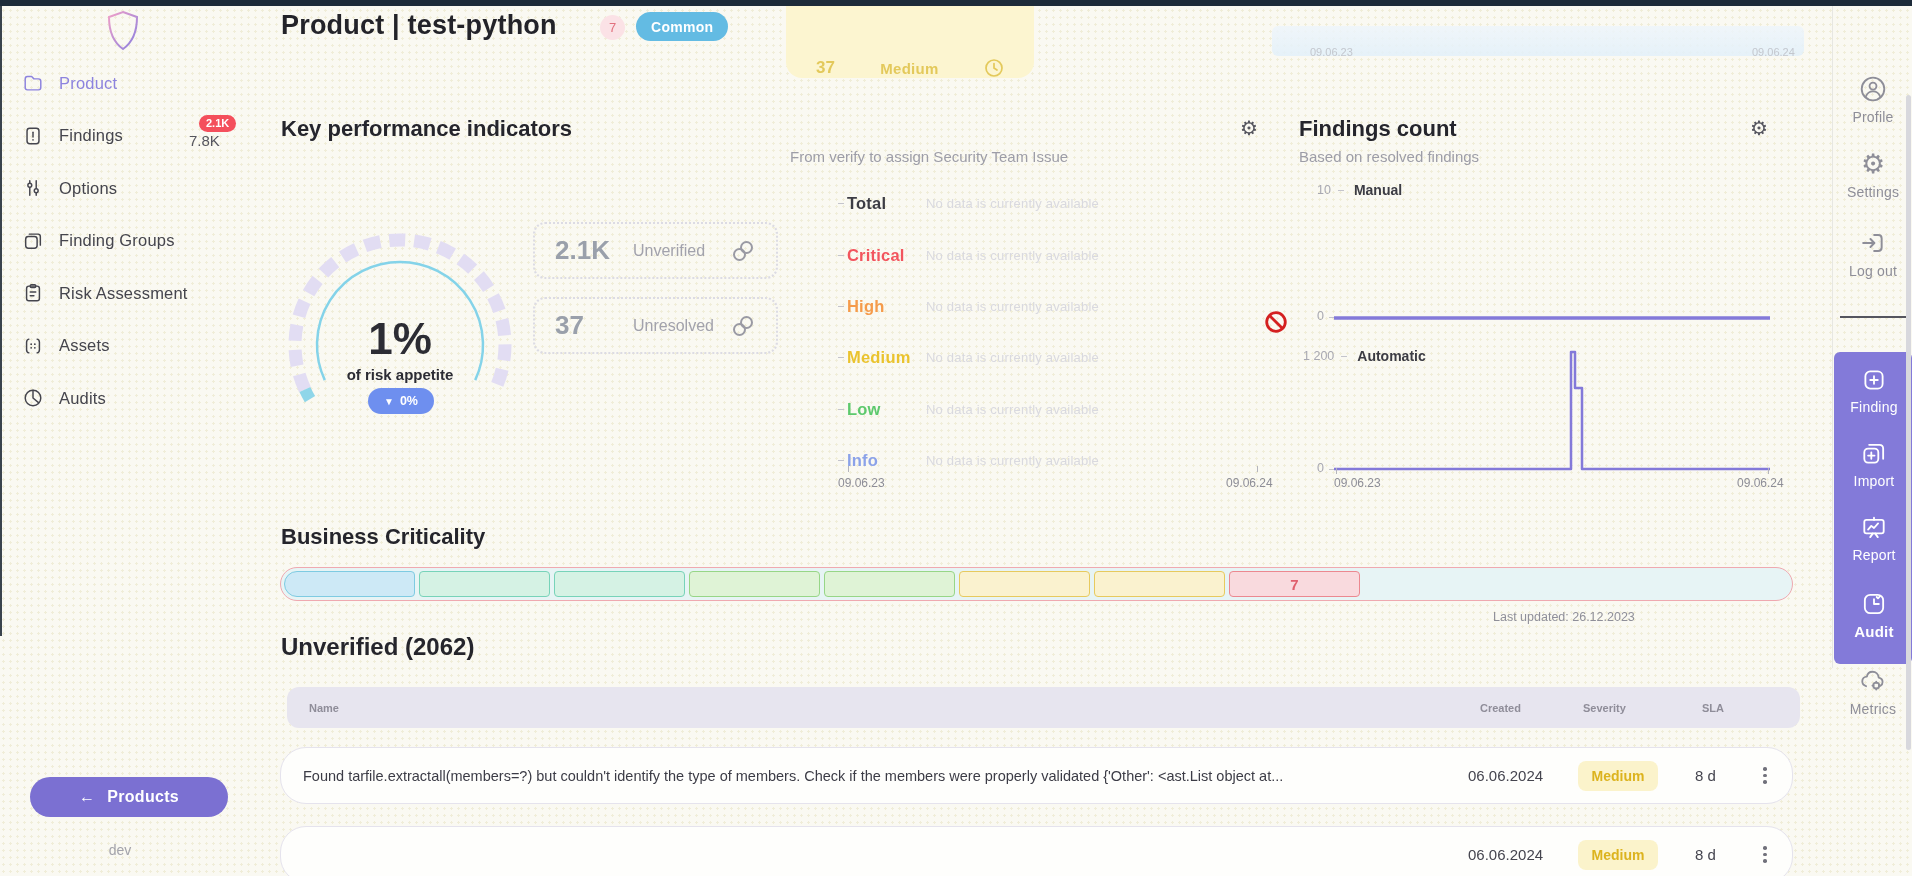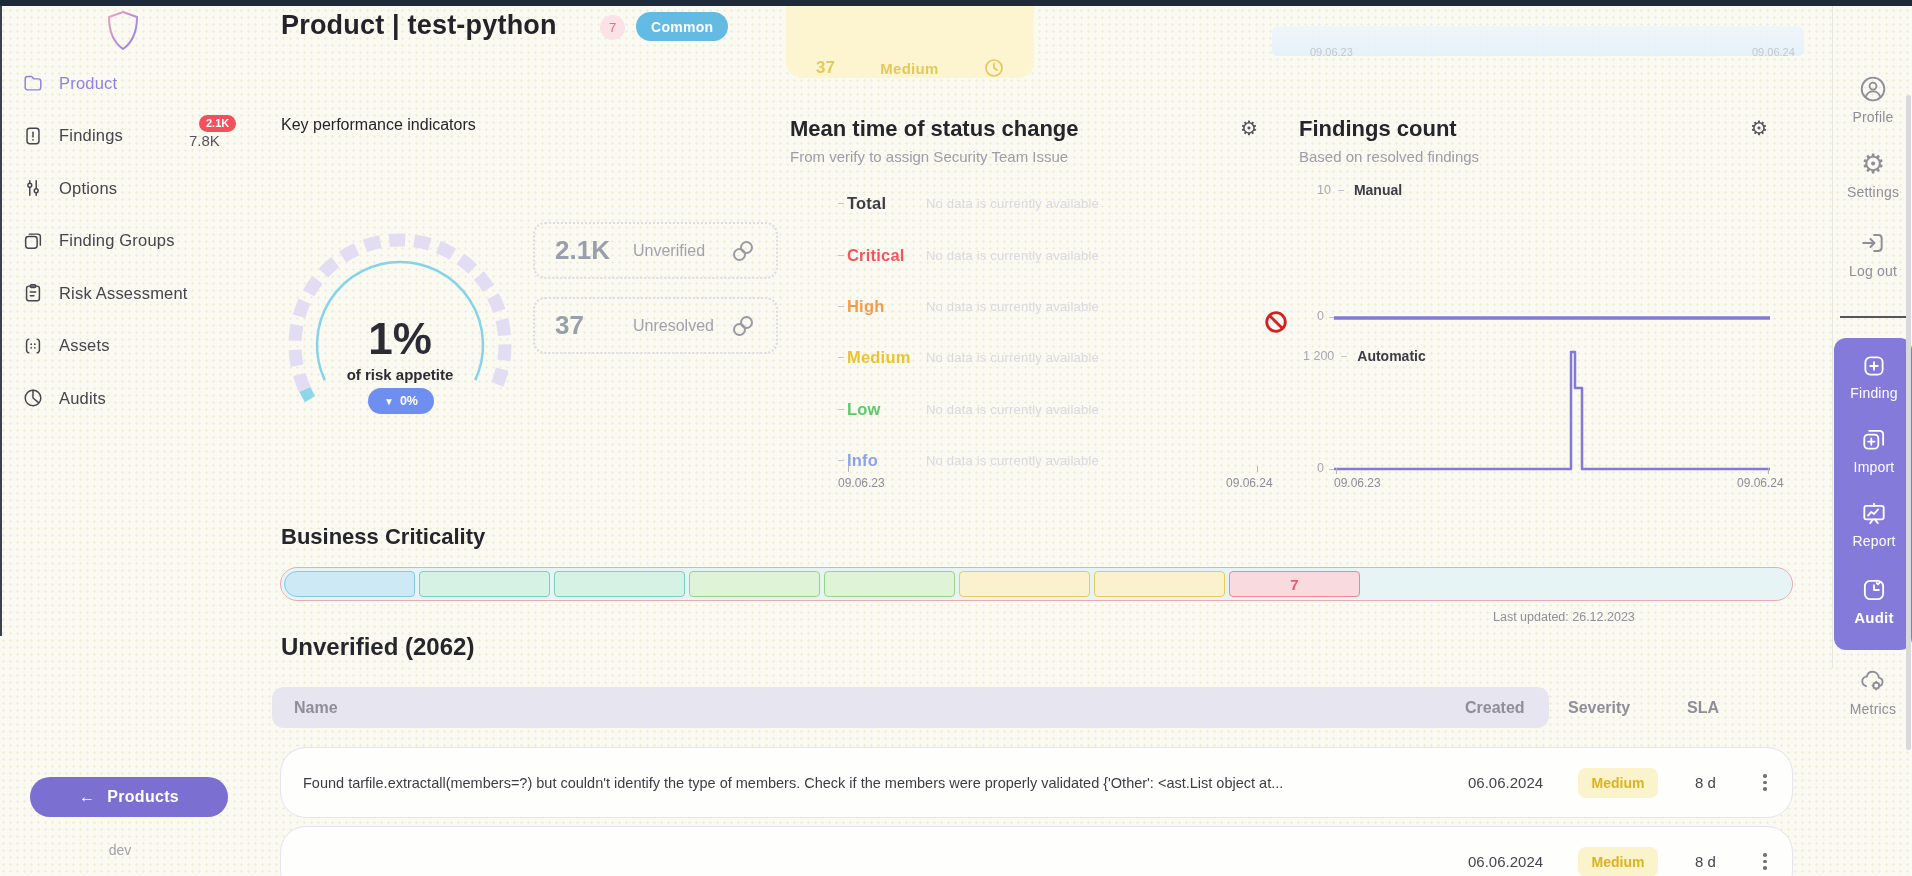--- a/index.html
+++ b/index.html
@@ -36,7 +36,7 @@
   .peek-date{position:absolute;top:46px;font-size:11px;color:#c3c7ce}
   .pd1{left:1310px}.pd2{left:1752px}
   
-  .kpi-title{position:absolute;left:281px;top:116px;font-size:16px;font-weight:normal;color:#25252c}
+  .kpi-title{position:absolute;left:281px;top:116px;font-size:22px;font-weight:bold;color:#25252c}
   .gauge-svg{position:absolute;left:284px;top:222px}
   .gauge-value{position:absolute;left:330px;top:314px;width:140px;text-align:center;font-size:44px;font-weight:bold;color:#2c2c34}
   .gauge-caption{position:absolute;left:320px;top:366px;width:160px;text-align:center;font-size:15px;font-weight:bold;color:#2c2c34}

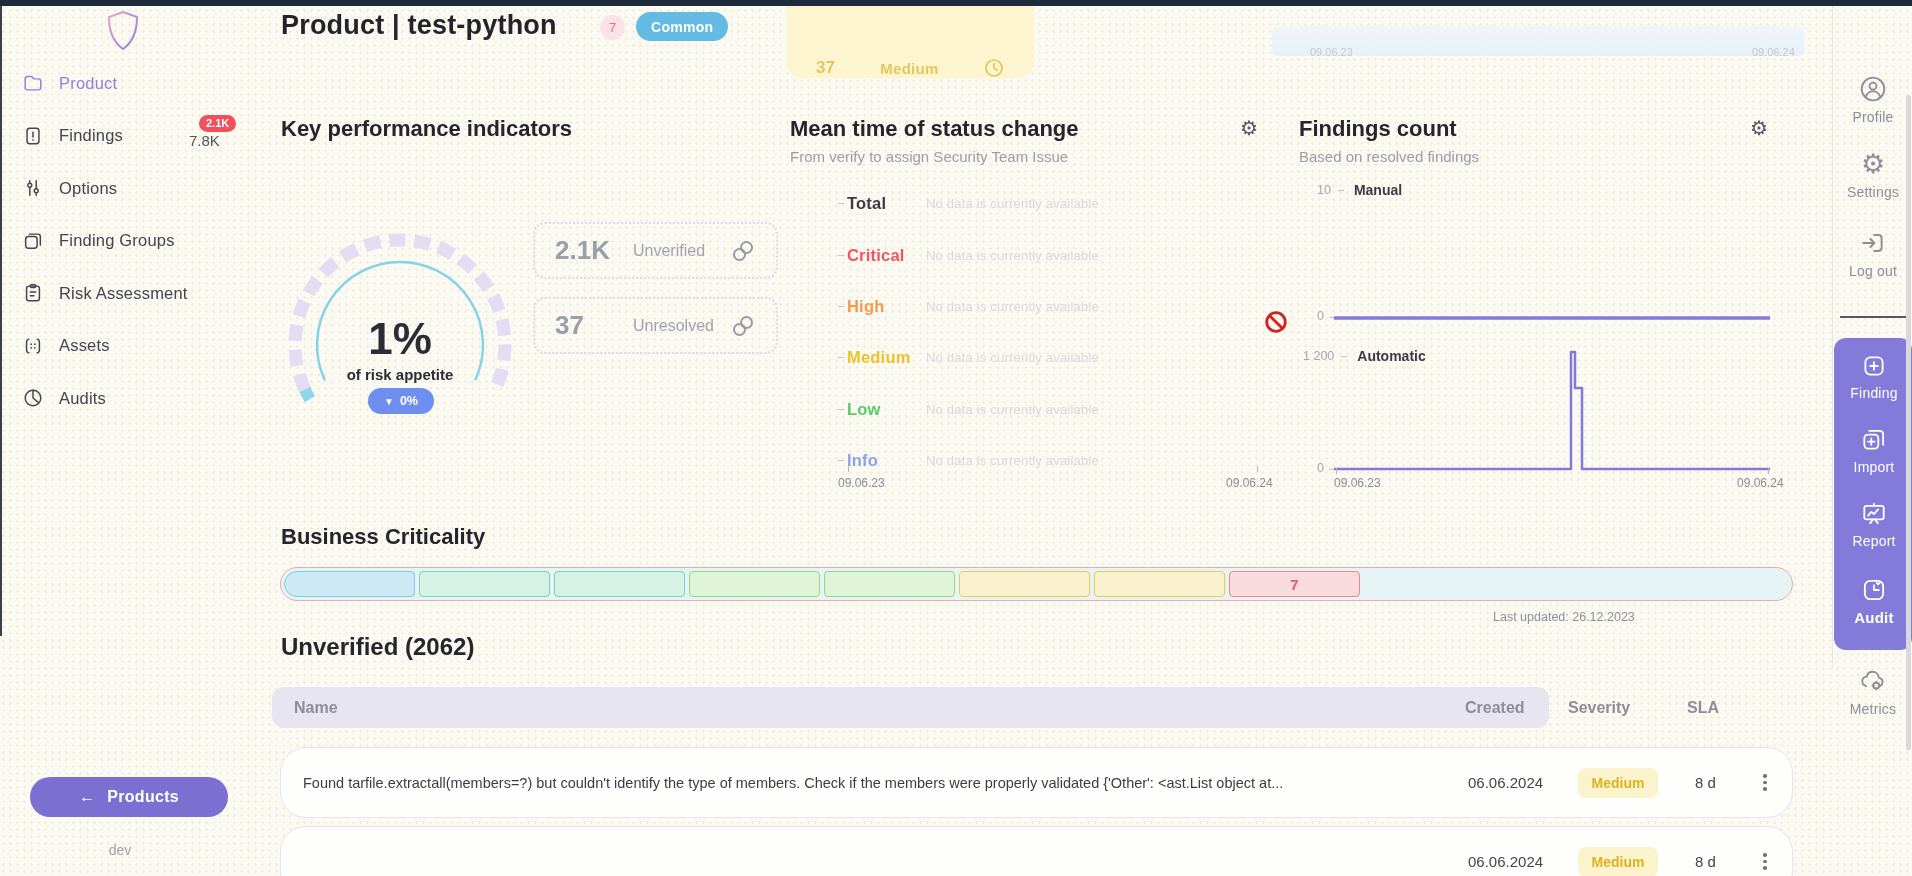--- a/index.html
+++ b/index.html
@@ -259,7 +259,6 @@
     </span>
   </div>
 
-  <div class="mt-title">Mean time of status change</div>
   <span class="gear g1">⚙</span>
   <div class="mt-sub">From verify to assign Security Team Issue</div>
 

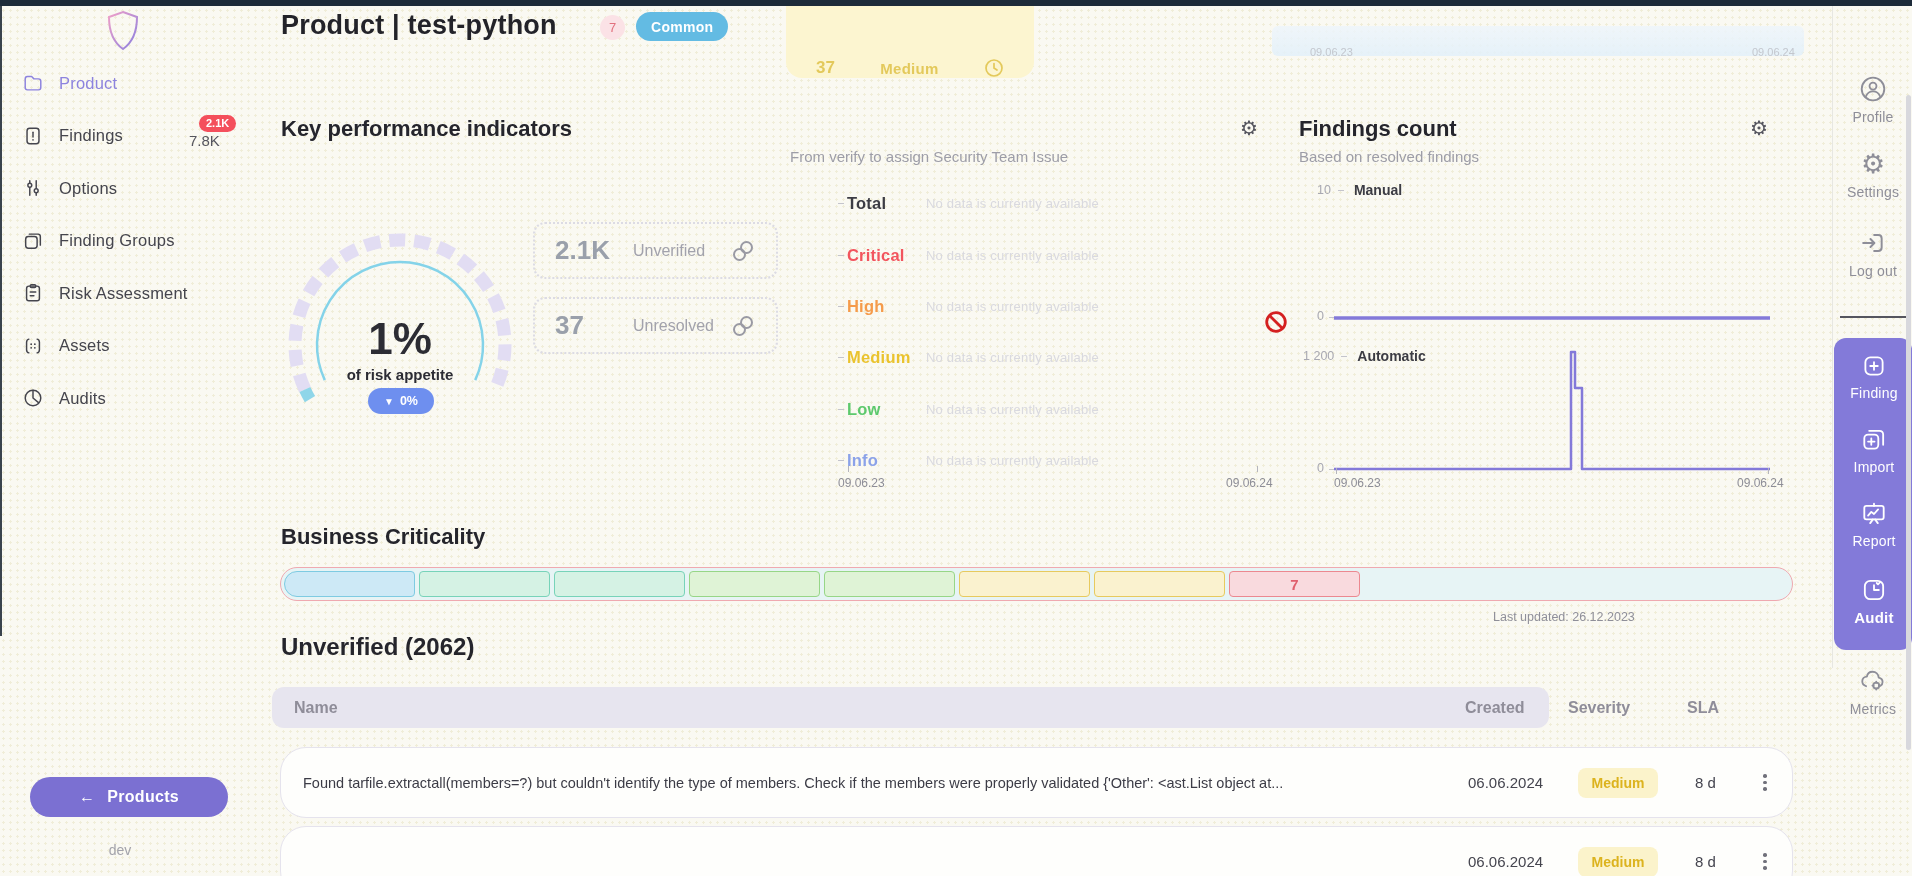--- a/index.html
+++ b/index.html
@@ -99,7 +99,7 @@
   .it-profile{top:68px}.it-settings{top:143px}.it-logout{top:222px}
   .rsb-gear{font-size:27px;line-height:30px;color:#8e8e98}
   .rsb-div{position:absolute;left:7px;top:310px;width:66px;height:1.5px;background:#55555e}
-  .rsb-purple{position:absolute;left:1px;top:332px;width:78px;height:312px;background:#837ad9;border-radius:12px}
+  .rsb-purple{position:absolute;left:1px;top:346px;width:78px;height:312px;background:#837ad9;border-radius:6px}
   .rsb-purple .rsb-item{color:#fff}
   .pi-finding{top:14px}.pi-import{top:88px}.pi-report{top:162px}.pi-audit{top:238px}
   .pi-audit .rsb-label{font-weight:bold;font-size:15px}

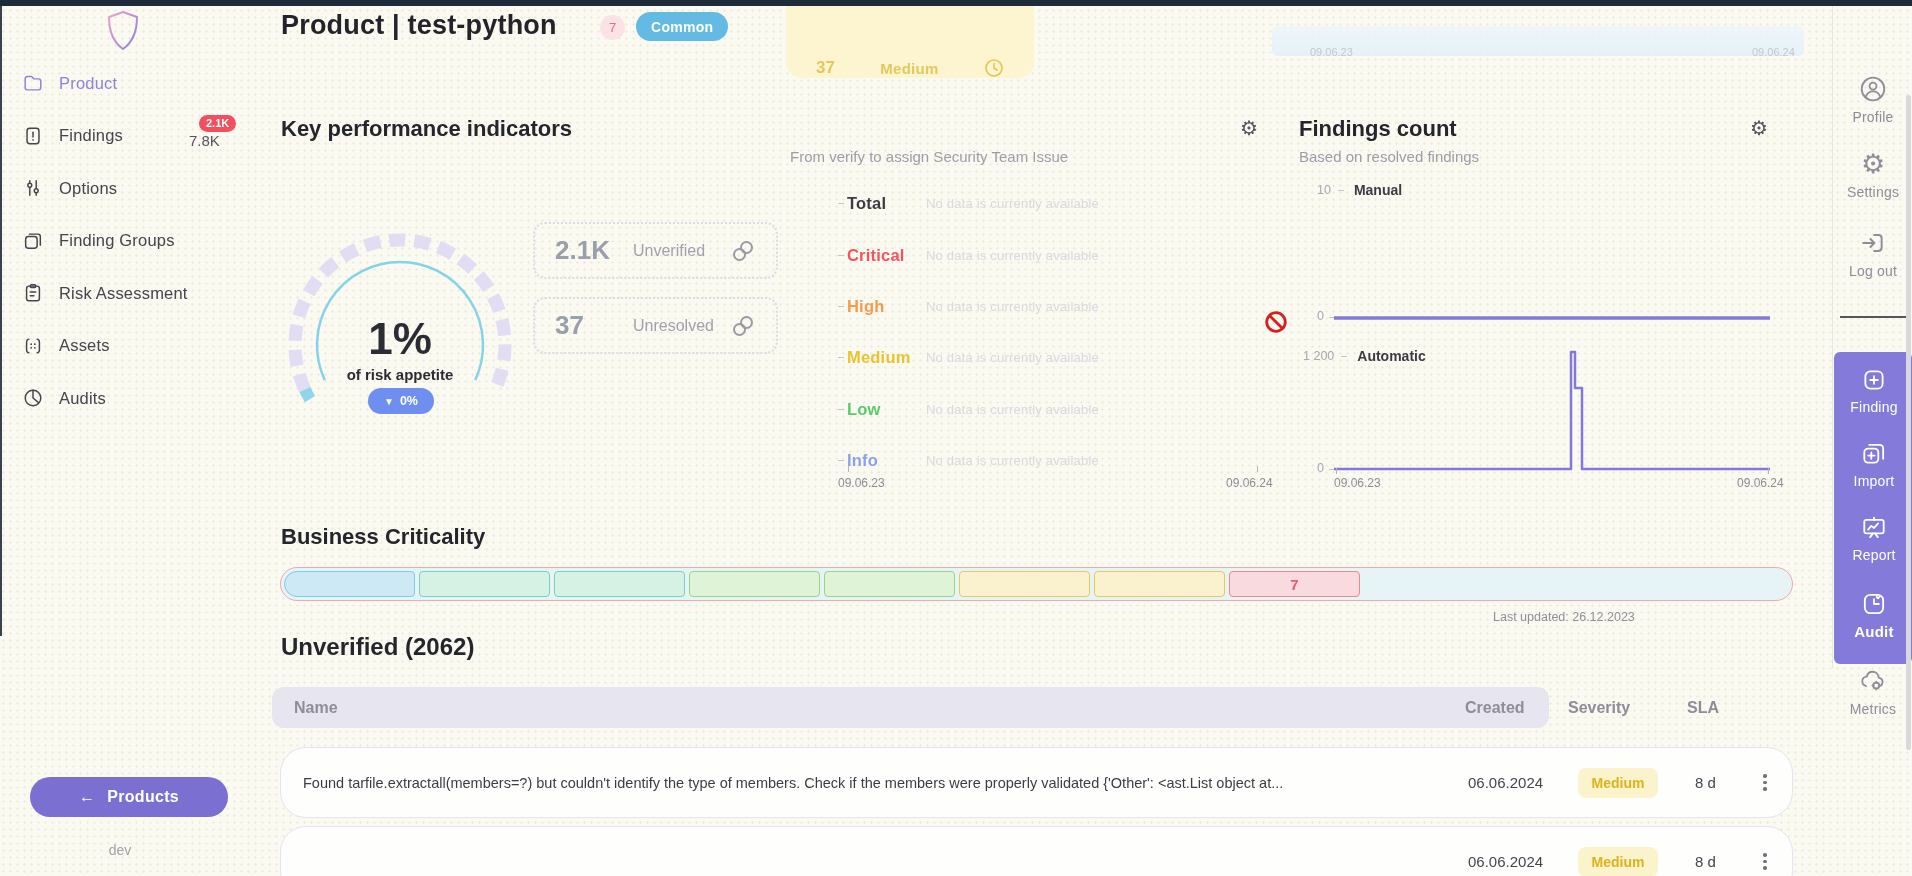--- a/index.html
+++ b/index.html
@@ -80,7 +80,7 @@
   .bc-updated{position:absolute;left:1493px;top:610px;width:300px;font-size:12.5px;color:#8f8f99}
   
   .tbl-title{position:absolute;left:281px;top:633px;font-size:24px;font-weight:bold;color:#25252c}
-  .tbl-head{position:absolute;left:272px;top:687px;width:1277px;height:41px;background:#e7e5ef;border-radius:12px;display:flex;align-items:center;font-size:16px;color:#92909c}
+  .tbl-head{position:absolute;left:287px;top:687px;width:1513px;height:41px;background:#e7e5ef;border-radius:12px;display:flex;align-items:center;font-size:11px;color:#92909c}
   .th-name{margin-left:22px;font-weight:bold;color:#8f8d99}
   .th-abs{position:absolute;font-weight:bold;color:#8f8d99}
   .thc{left:1193px}.ths{left:1296px}.thl{left:1415px}

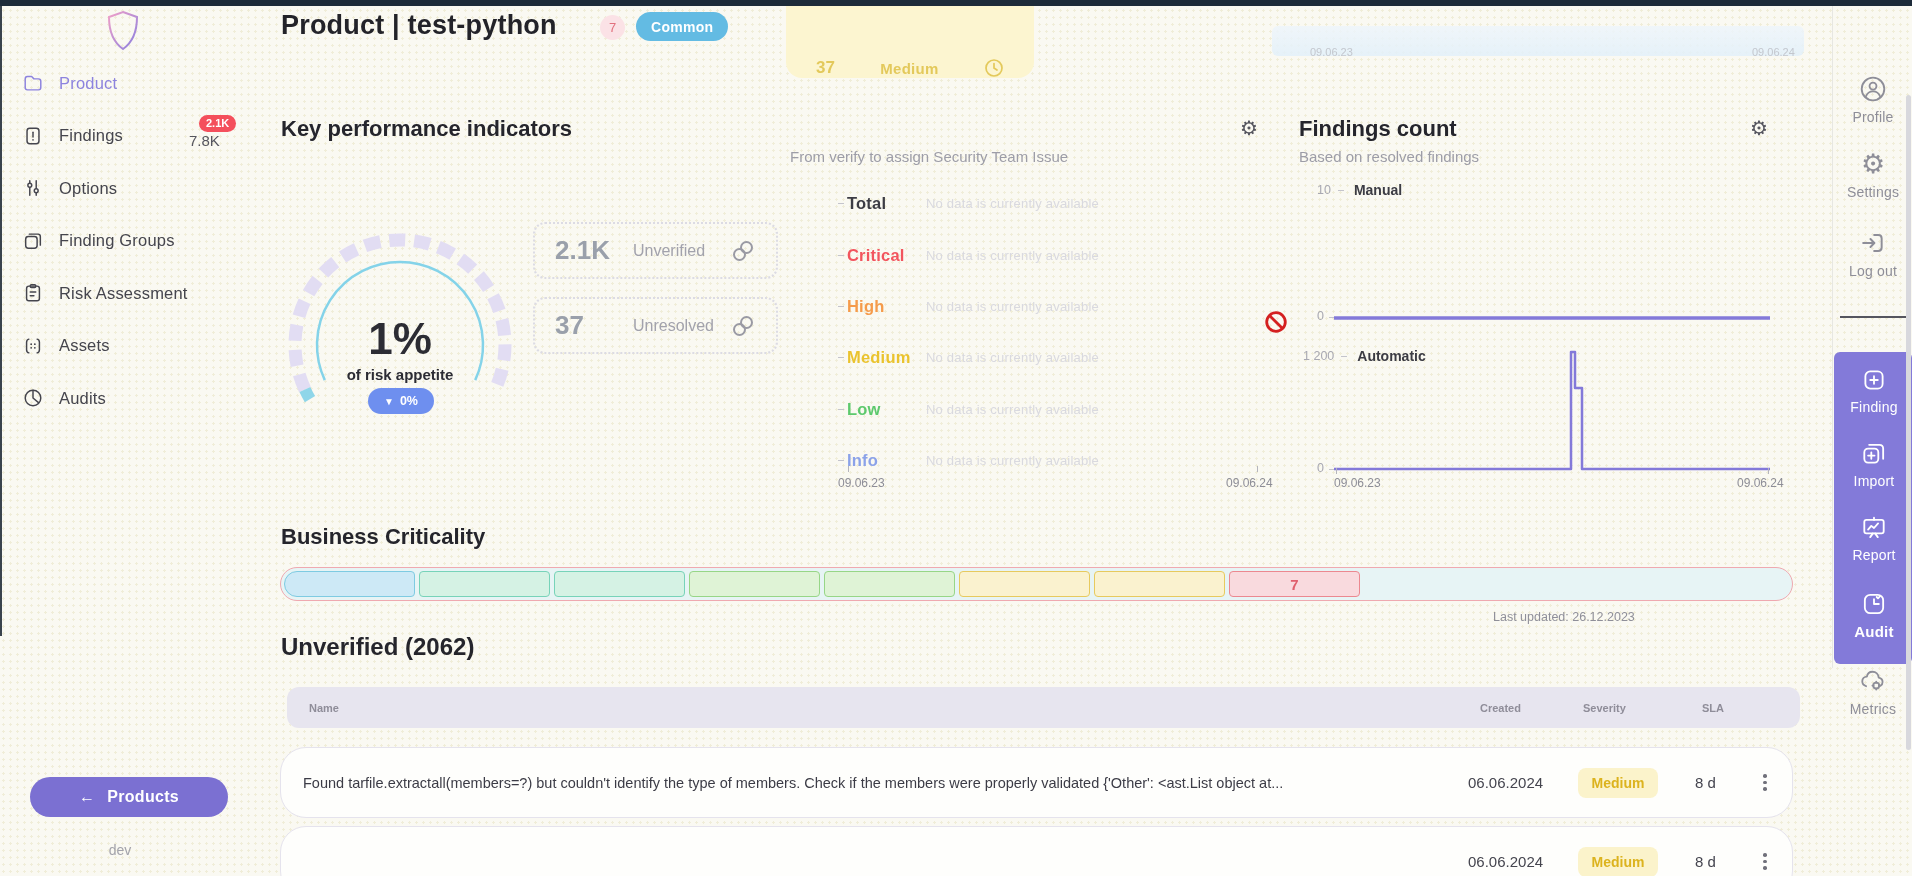--- a/index.html
+++ b/index.html
@@ -84,7 +84,7 @@
   .th-name{margin-left:22px;font-weight:bold;color:#8f8d99}
   .th-abs{position:absolute;font-weight:bold;color:#8f8d99}
   .thc{left:1193px}.ths{left:1296px}.thl{left:1415px}
-  .tbl-row{position:absolute;left:280px;width:1513px;height:71px;background:#fefefc;border:1px solid #e5e3ed;border-radius:26px;box-sizing:border-box;display:flex;align-items:center;cursor:pointer}
+  .tbl-row{position:absolute;left:280px;width:1513px;height:57px;background:#fefefc;border:1px solid #e5e3ed;border-radius:26px;box-sizing:border-box;display:flex;align-items:center;cursor:pointer}
   .r1{top:747px}.r2{top:826px}
   .td-name{margin-left:22px;width:1140px;font-size:14.5px;color:#3c3c46;white-space:nowrap;overflow:hidden;text-overflow:ellipsis}
   .td-created{position:absolute;left:1187px;font-size:15px;color:#45454f}

